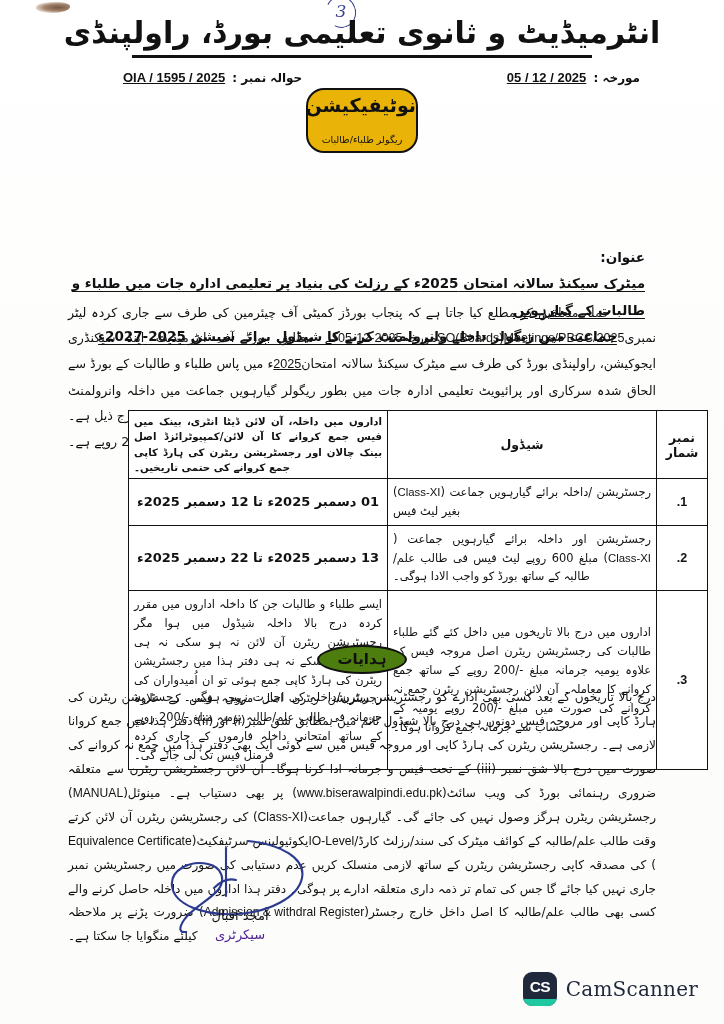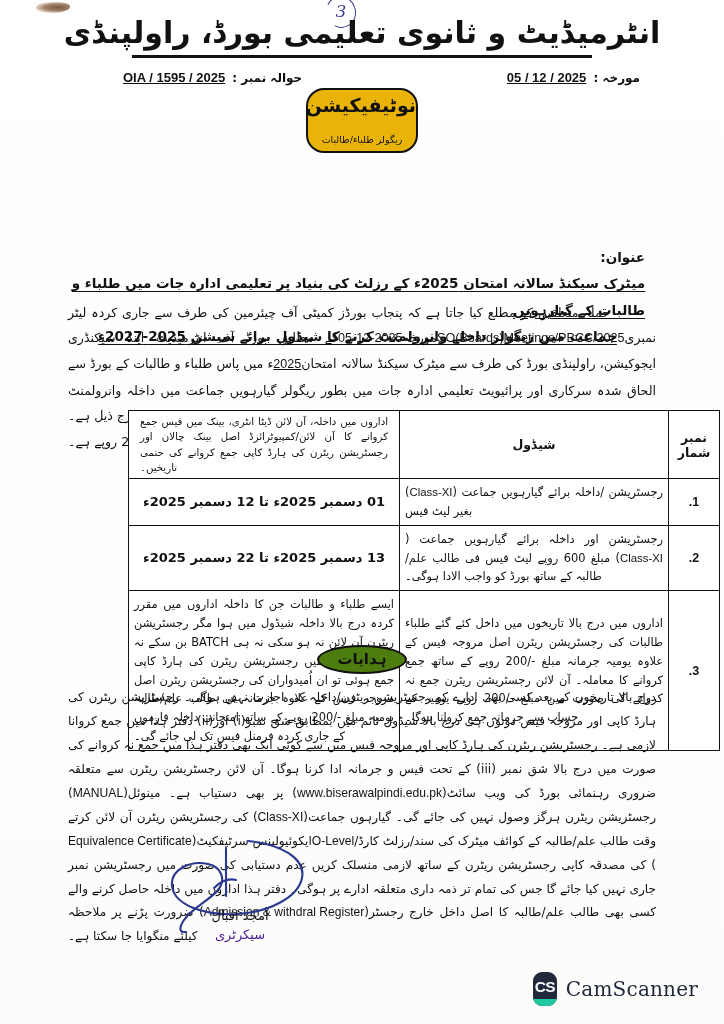--- a/index.html
+++ b/index.html
@@ -208,11 +208,11 @@
 
   .tbl th.h-note {
     font-size: 10.2px;
-    font-weight: normal;
+    font-weight: bold;
     line-height: 1.5;
     text-align: justify;
     text-align-last: left;
-    padding: 3px 11px;
+    padding: 3px 5px;
     margin-left: 37px;
   }
   .cell-sr {

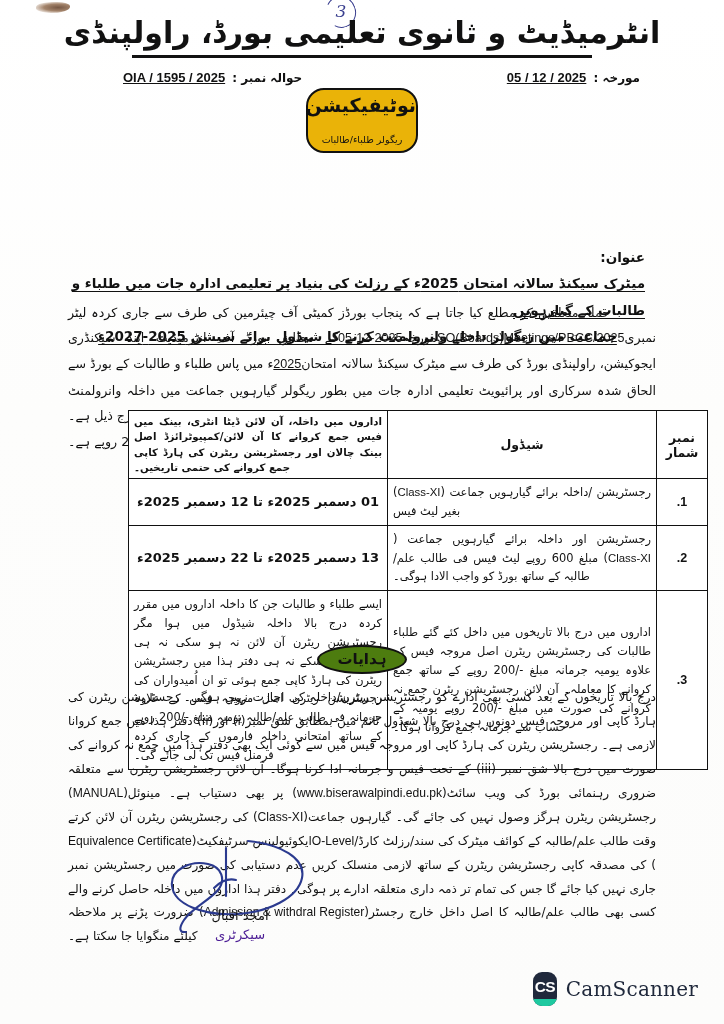--- a/index.html
+++ b/index.html
@@ -308,7 +308,7 @@
     direction: ltr;
   }
   .cs-badge {
-    width: 24px;
+    width: 34px;
     height: 34px;
     border-radius: 9px;
     background: #20293c;

